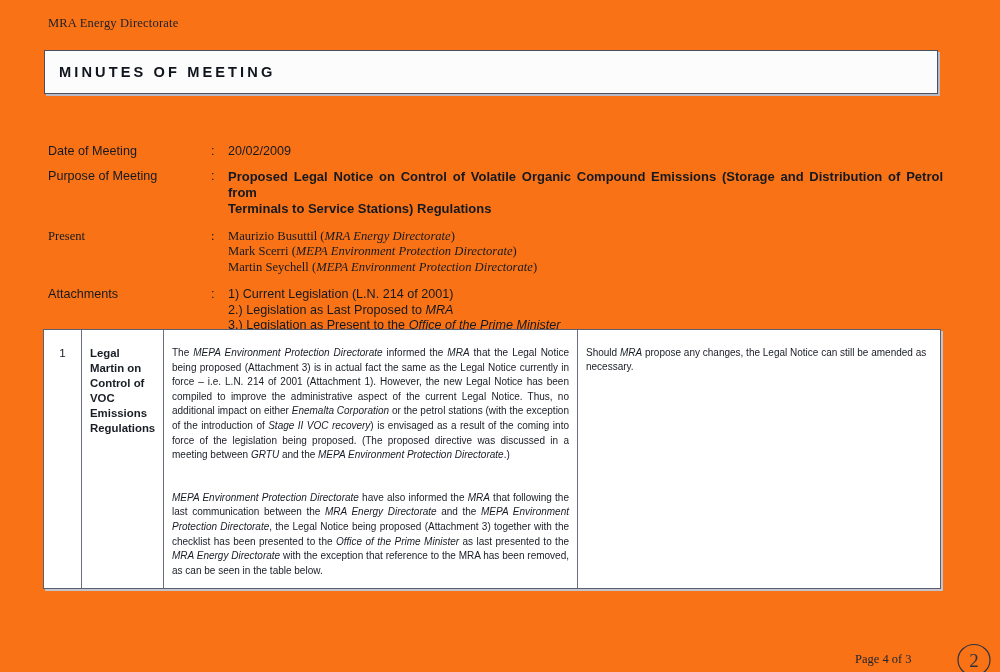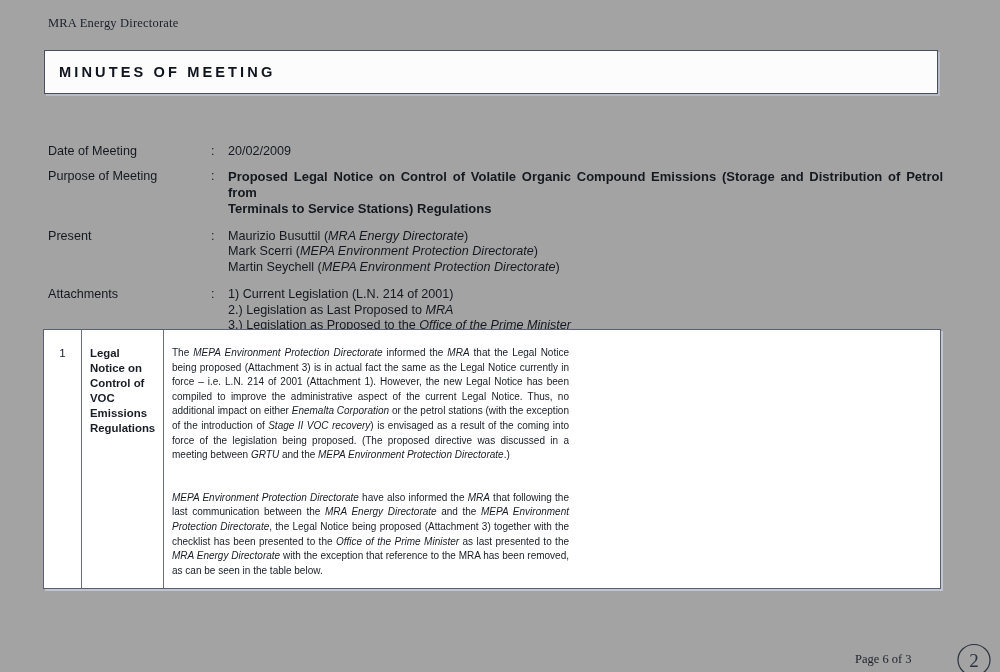--- a/index.html
+++ b/index.html
@@ -19,7 +19,7 @@
   .page {
     position: absolute;
     inset: 0;
-    background: #a3a3a3;
+    background: #f97316;
   }
 
   

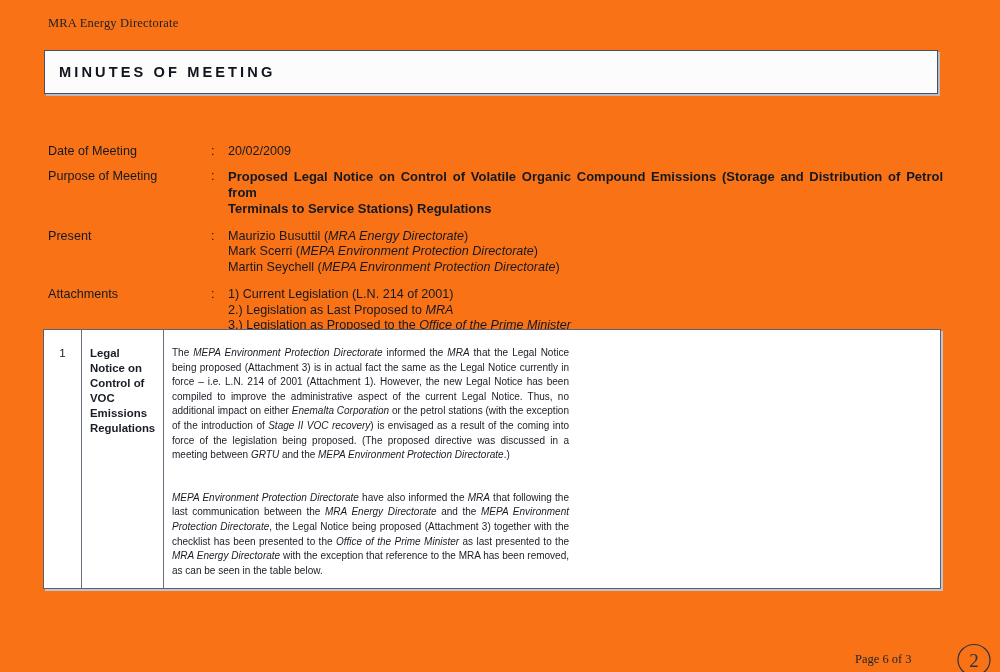--- a/index.html
+++ b/index.html
@@ -194,7 +194,7 @@
       </div>
     </div>
 
-    <div class="meta-row" style="margin-bottom:12px;">
+    <div class="meta-row" style="margin-bottom:12px;font-family:Liberation Serif, serif;">
       <div class="meta-label">Present</div>
       <div class="meta-colon">:</div>
       <div class="meta-value">

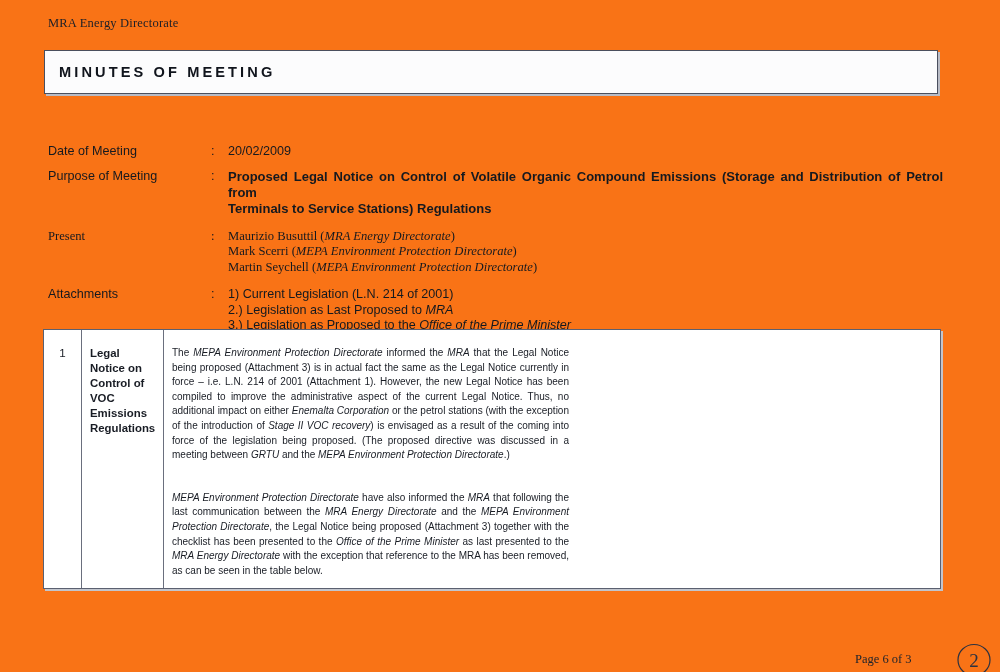--- a/index.html
+++ b/index.html
@@ -210,7 +210,7 @@
       <div class="meta-value">
         <span class="meta-line"><span>1)</span> <span>Current Legislation (L.N. 214 of 2001)</span><i></i></span>
         <span class="meta-line"><span>2.)</span> <span>Legislation as Last Proposed to </span><i>MRA</i></span>
-        <span class="meta-line"><span>3.)</span> <span>Legislation as Proposed to the </span><i>Office of the Prime Minister</i></span>
+        <span class="meta-line"><span>3.)</span> <span>Legislation as Present to the </span><i>Office of the Prime Minister</i></span>
       </div>
     </div>
 

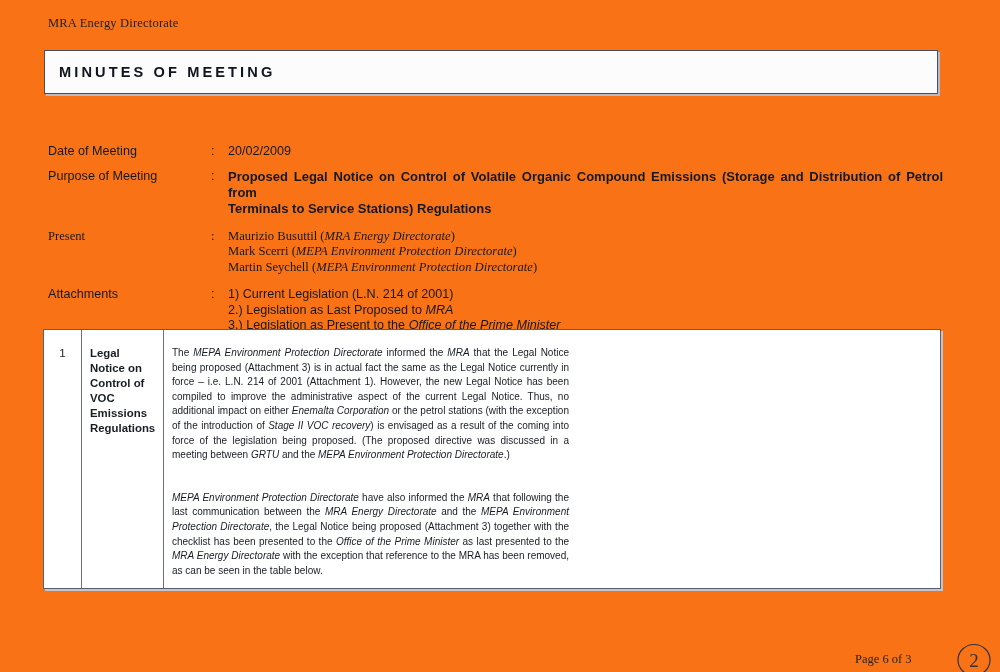--- a/index.html
+++ b/index.html
@@ -219,7 +219,7 @@
   <div class="tbl">
     <div class="tbl-body">
       <div class="td c-item">1</div>
-      <div class="td c-issue">Legal Notice on Control of VOC Emissions Regulations</div>
+      <div class="td c-issue">Legal Martin on Control of VOC Emissions Regulations</div>
       <div class="td c-disc">
         <div class="para">The <i>MEPA Environment Protection Directorate</i> informed the <i>MRA</i> that the Legal Notice being proposed (Attachment 3) is in actual fact the same as the Legal Notice currently in force – i.e. L.N. 214 of 2001 (Attachment 1). However, the new Legal Notice has been compiled to improve the administrative aspect of the current Legal Notice. Thus, no additional impact on either <i>Enemalta Corporation</i> or the petrol stations (with the exception of the introduction of <i>Stage II VOC recovery</i>) is envisaged as a result of the coming into force of the legislation being proposed. (The proposed directive was discussed in a meeting between <i>GRTU</i> and the <i>MEPA Environment Protection Directorate</i>.)</div>
         <div class="para"><i>MEPA Environment Protection Directorate</i> have also informed the <i>MRA</i> that following the last communication between the <i>MRA Energy Directorate</i> and the <i>MEPA Environment Protection Directorate</i>, the Legal Notice being proposed (Attachment 3) together with the checklist has been presented to the <i>Office of the Prime Minister</i> as last presented to the <i>MRA Energy Directorate</i> with the exception that reference to the MRA has been removed, as can be seen in the table below.</div>

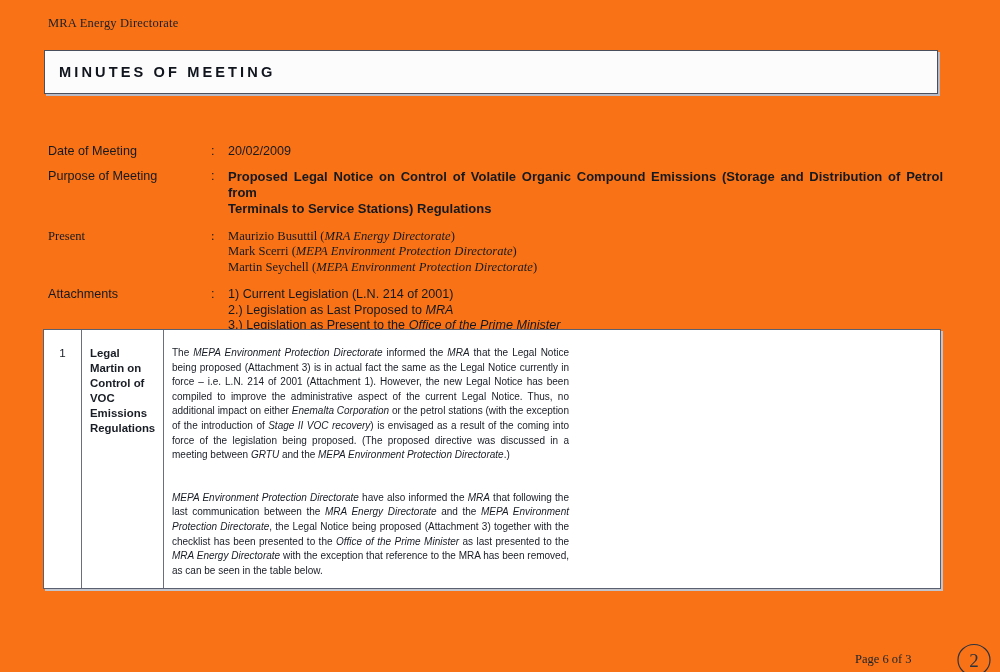--- a/index.html
+++ b/index.html
@@ -224,6 +224,7 @@
         <div class="para">The <i>MEPA Environment Protection Directorate</i> informed the <i>MRA</i> that the Legal Notice being proposed (Attachment 3) is in actual fact the same as the Legal Notice currently in force – i.e. L.N. 214 of 2001 (Attachment 1). However, the new Legal Notice has been compiled to improve the administrative aspect of the current Legal Notice. Thus, no additional impact on either <i>Enemalta Corporation</i> or the petrol stations (with the exception of the introduction of <i>Stage II VOC recovery</i>) is envisaged as a result of the coming into force of the legislation being proposed. (The proposed directive was discussed in a meeting between <i>GRTU</i> and the <i>MEPA Environment Protection Directorate</i>.)</div>
         <div class="para"><i>MEPA Environment Protection Directorate</i> have also informed the <i>MRA</i> that following the last communication between the <i>MRA Energy Directorate</i> and the <i>MEPA Environment Protection Directorate</i>, the Legal Notice being proposed (Attachment 3) together with the checklist has been presented to the <i>Office of the Prime Minister</i> as last presented to the <i>MRA Energy Directorate</i> with the exception that reference to the MRA has been removed, as can be seen in the table below.</div>
       </div>
+      <div class="td c-action">Should <i>MRA</i> propose any changes, the Legal Notice can still be amended as necessary.</div>
     </div>
   </div>
 

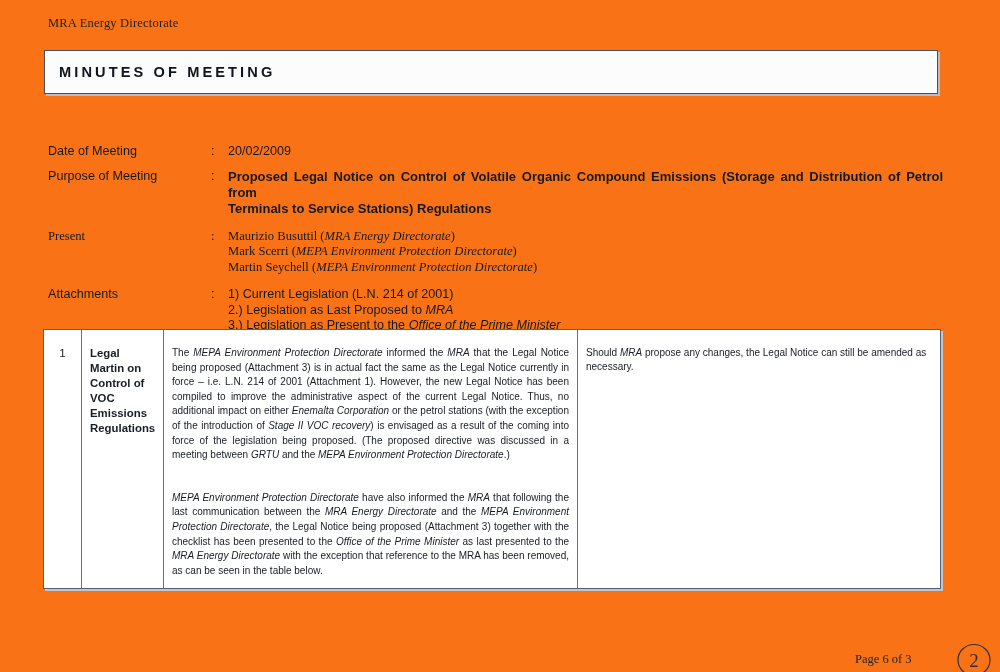--- a/index.html
+++ b/index.html
@@ -228,7 +228,7 @@
     </div>
   </div>
 
-  <div class="footer">Page 6 of 3</div>
+  <div class="footer">Page 4 of 3</div>
 
   <div class="hand-circle">
     <svg width="38" height="34" viewBox="0 0 38 34" aria-hidden="true">

